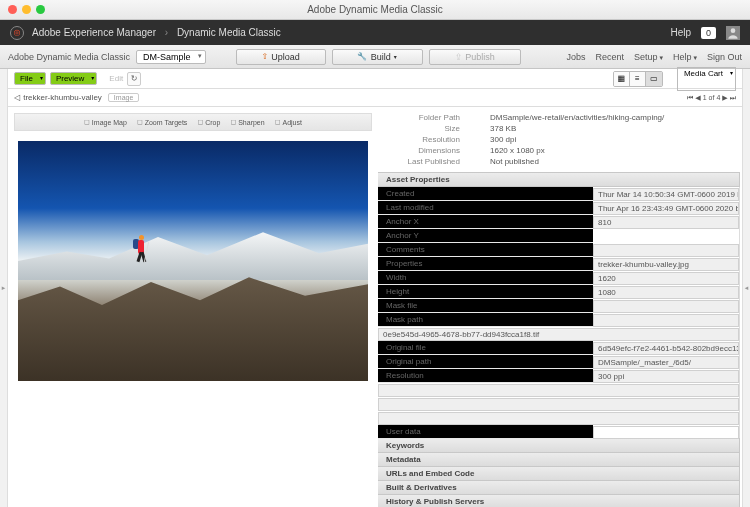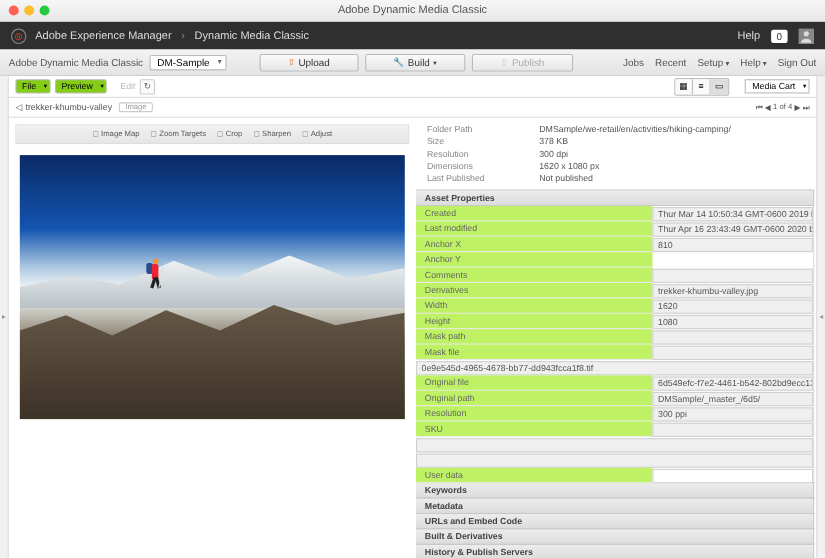--- a/index.html
+++ b/index.html
@@ -55,7 +55,7 @@
 .viewtoggle div { width:16px; height:14px; display:flex; align-items:center; justify-content:center; font-size:8px; border-right:1px solid #bbb; background:#fafafa; }
 .viewtoggle div:last-child{border:none;}
 .viewtoggle div.active{background:#ddd;}
-.mediacart { border:1px solid #bbb; padding:1px 12px 1px 6px; font-size:8px; position:relative; }
+.mediacart { border:1px solid #bbb; padding:1px 12px 12px 6px; font-size:8px; position:relative; }
 .mediacart::after{content:"▾"; position:absolute; right:2px; font-size:6px;}
 
 

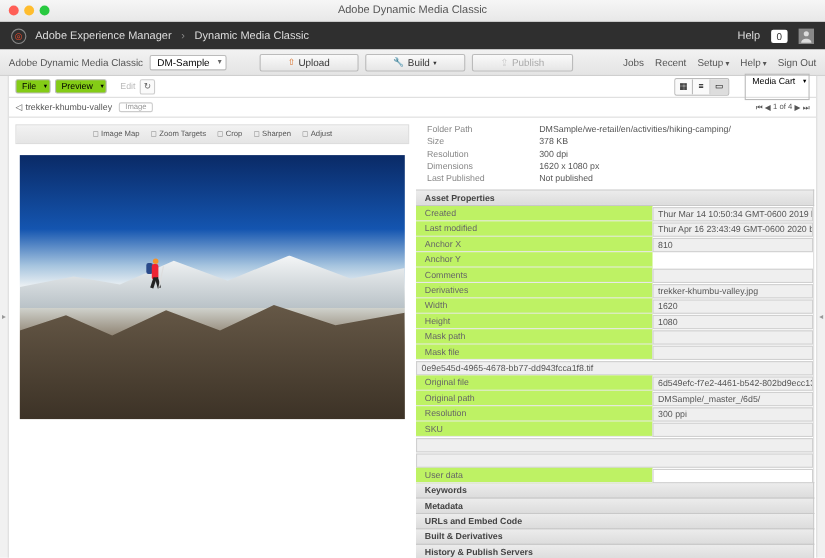--- a/index.html
+++ b/index.html
@@ -87,7 +87,7 @@
 .right { flex:1; overflow-y:auto; padding-right:2px; }
 .meta-top { padding:6px 10px 4px 10px; }
 .mrow { display:flex; margin-bottom:2px; }
-.mrow .lab { width:80px; color:#888; font-size:8px; padding-right:8px; }
+.mrow .lab { width:80px; text-align:right; color:#888; font-size:8px; padding-right:8px; }
 .mrow .val { color:#555; font-size:8px;padding-left:22px; }
 
 .section-head { background:linear-gradient(#ececec,#dcdcdc); border:1px solid #c8c8c8; border-left:none; padding:2px 8px; font-size:8px; font-weight:bold; color:#444; }

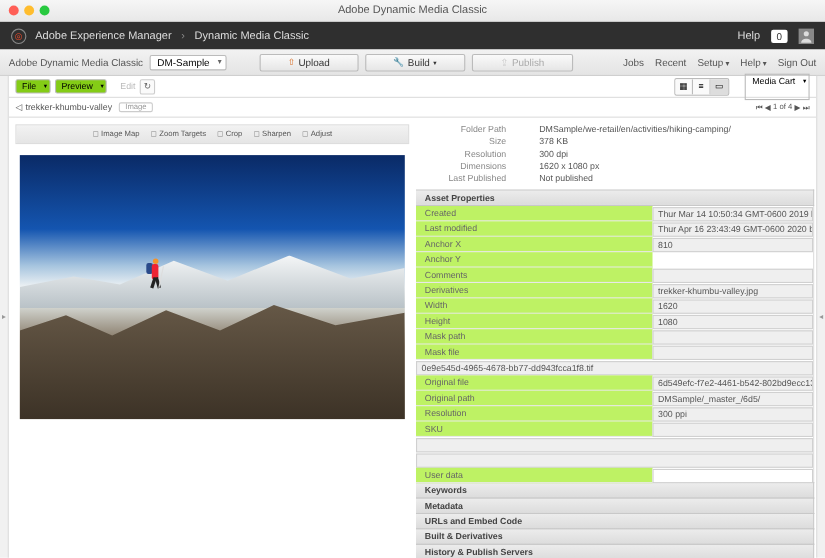--- a/index.html
+++ b/index.html
@@ -93,7 +93,7 @@
 .section-head { background:linear-gradient(#ececec,#dcdcdc); border:1px solid #c8c8c8; border-left:none; padding:2px 8px; font-size:8px; font-weight:bold; color:#444; }
 .proprows { border-right:1px solid #ddd; }
 .prow { display:flex; align-items:center; height:14px; }
-.prow .plab { width:215px; padding-left:8px; color:#666; font-size:8px; background:#bef264; border-bottom:1px solid #e8e8e8; line-height:14px; height:14px; }
+.prow .plab { width:215px; padding-left:8px; color:#666; font-size:8px; background:#000000; border-bottom:1px solid #e8e8e8; line-height:14px; height:14px; }
 .prow .pval { flex:1; height:13px; border:1px solid #d0d0d0; background:#efefef; font-size:8px; padding:0 4px; color:#555; overflow:hidden; white-space:nowrap; text-overflow:ellipsis; display:flex; align-items:center; }
 .prow .pval.white { background:#fff; }
 

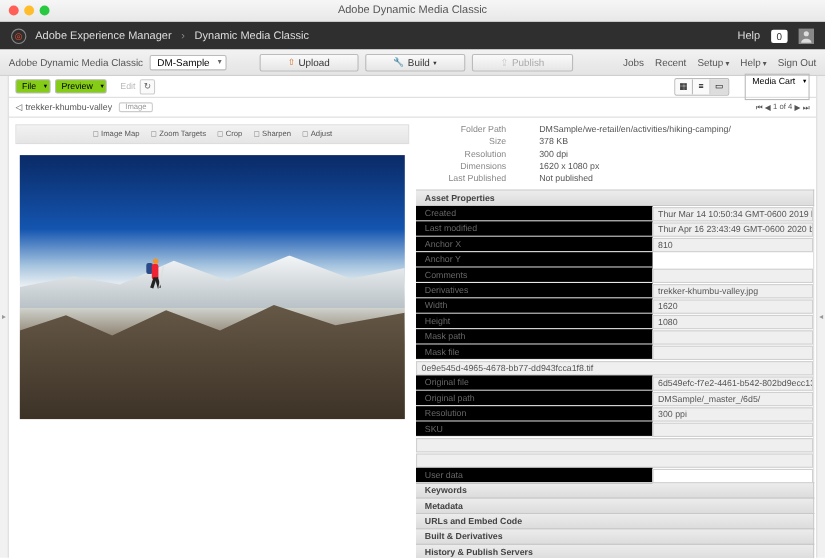--- a/index.html
+++ b/index.html
@@ -258,7 +258,7 @@
               <div class="pval"></div>
             </div>
             <div class="prow">
-              <div class="plab">Derivatives</div>
+              <div class="plab">Properties</div>
               <div class="pval">trekker-khumbu-valley.jpg</div>
             </div>
             <div class="prow">

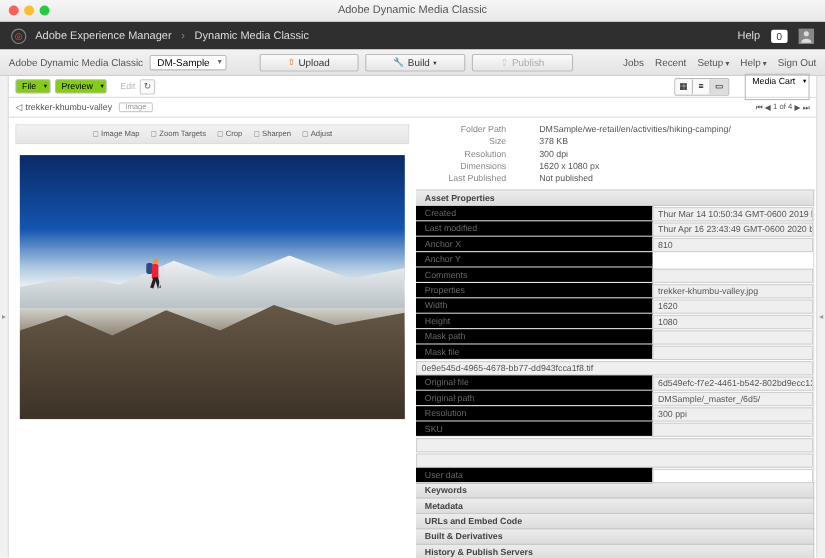--- a/index.html
+++ b/index.html
@@ -270,11 +270,11 @@
               <div class="pval">1080</div>
             </div>
             <div class="prow">
+              <div class="plab">Mask file</div>
+              <div class="pval"></div>
+            </div>
+            <div class="prow">
               <div class="plab">Mask path</div>
-              <div class="pval"></div>
-            </div>
-            <div class="prow">
-              <div class="plab">Mask file</div>
               <div class="pval"></div>
             </div>
             <div class="prow">

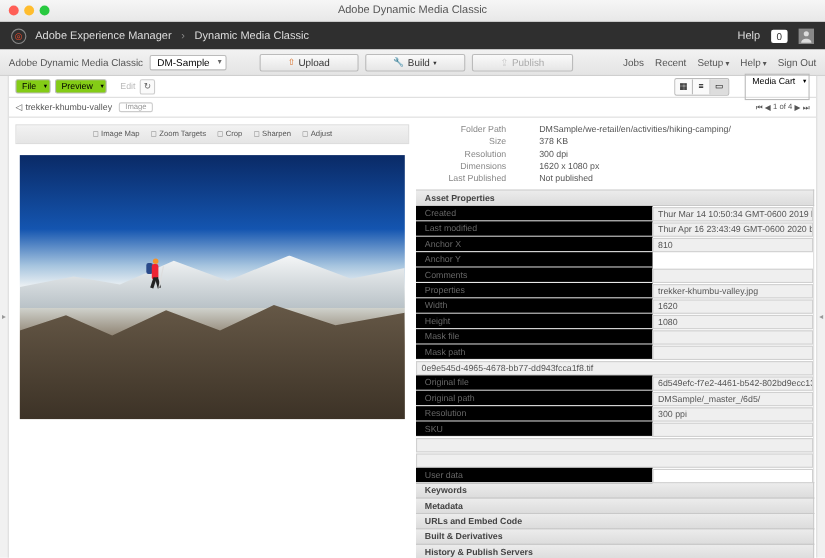--- a/index.html
+++ b/index.html
@@ -293,7 +293,6 @@
               <div class="pval">300 ppi</div>
             </div>
             <div class="prow">
-              <div class="plab">SKU</div>
               <div class="pval"></div>
             </div>
             <div class="prow">

